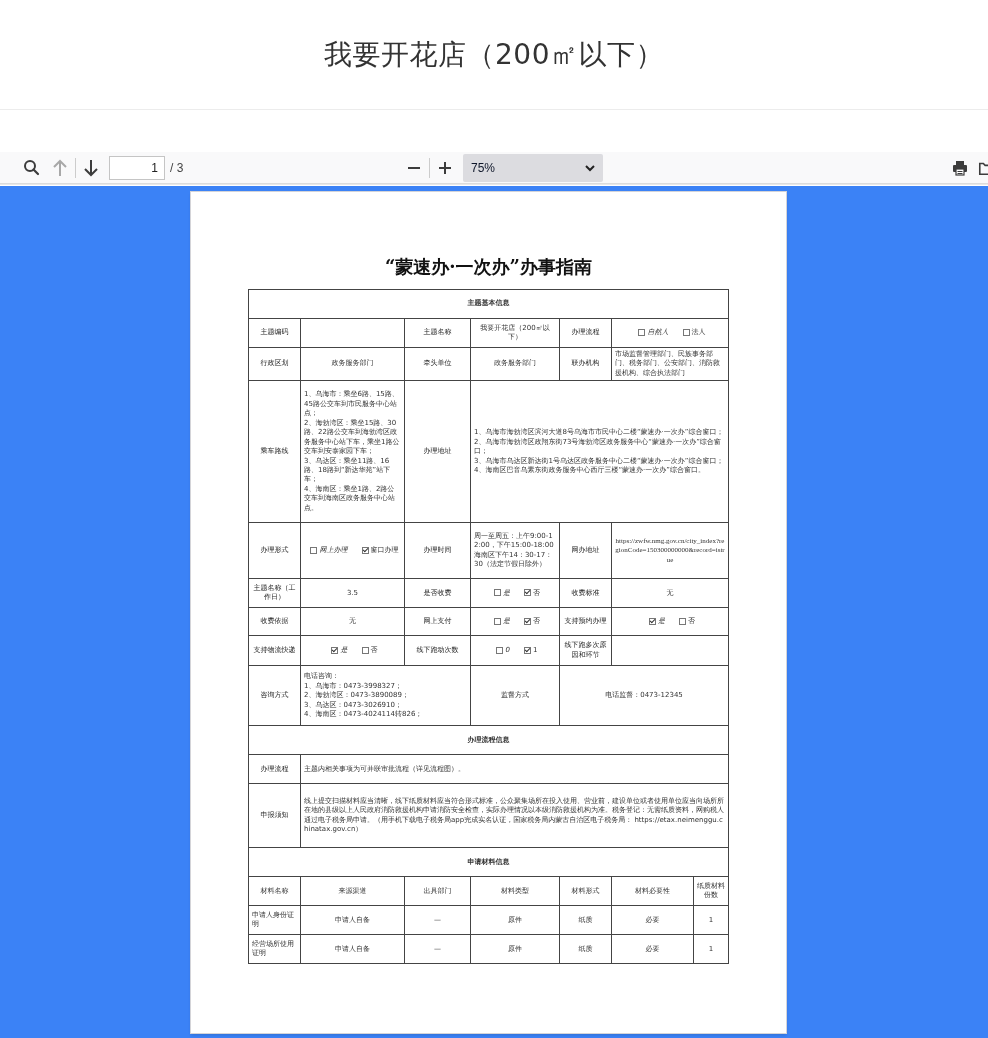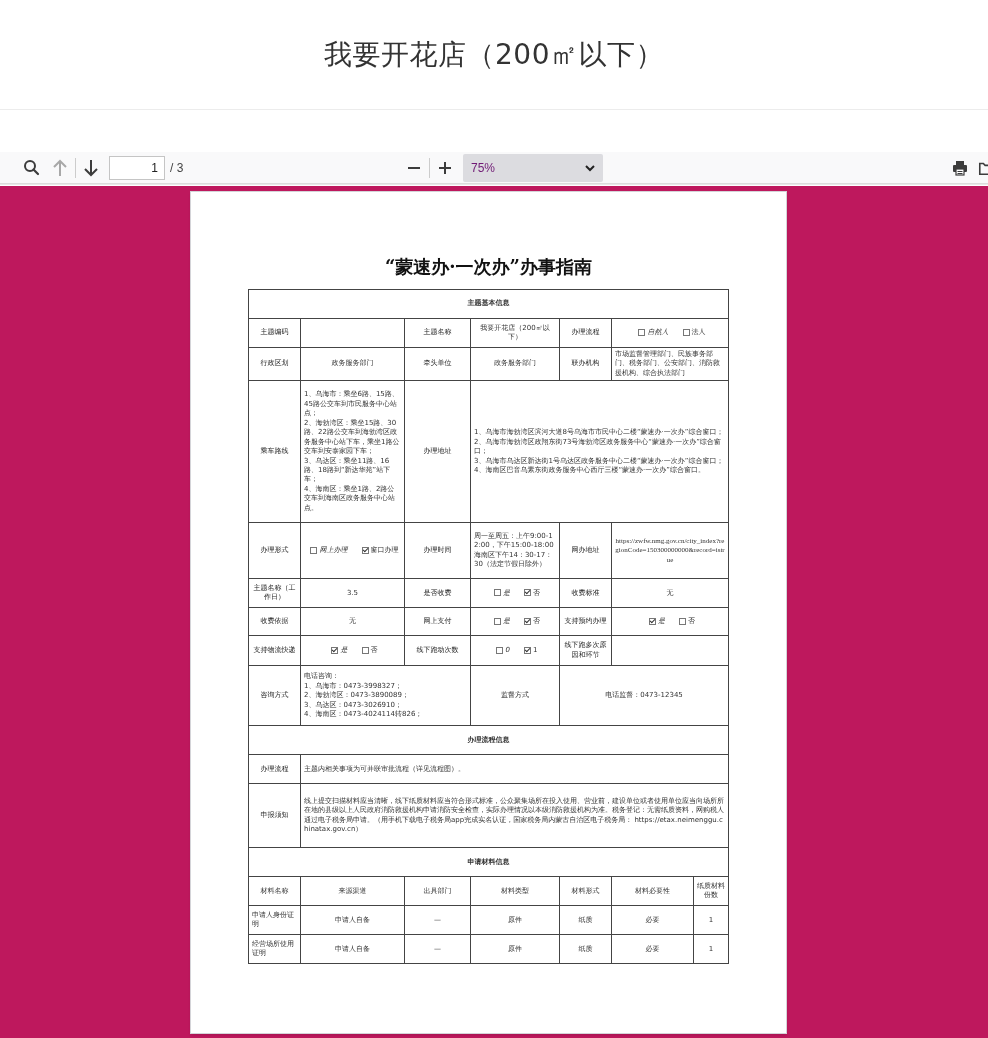--- a/index.html
+++ b/index.html
@@ -14,7 +14,7 @@
   .page-input { width: 56px; height: 24px; border: 1px solid #c5c5c5; background: #fff; text-align: right; padding-right: 6px; font-size: 12px; color: #222; font-family: "Liberation Sans", sans-serif; margin-left: 4px; }
   .page-total { font-size: 12px; color: #444; margin-left: 5px; font-family: "Liberation Sans", sans-serif; }
   .zoom-group { position: absolute; left: 400px; top: 2px; display: flex; align-items: center; }
-  .zoom-select { width: 140px; height: 28px; background: #dcdce0; border-radius: 2px; display: flex; align-items: center; justify-content: space-between; padding: 0 8px; font-size: 12px; color: #701a75; margin-left: 4px; font-family: "Liberation Sans", sans-serif; }
+  .zoom-select { width: 140px; height: 28px; background: #dcdce0; border-radius: 2px; display: flex; align-items: center; justify-content: space-between; padding: 0 8px; font-size: 12px; color: #0f172a; margin-left: 4px; font-family: "Liberation Sans", sans-serif; }
   .right-tools { position: absolute; right: -6px; top: 2px; display: flex; align-items: center; gap: 4px; }
   .viewer { position: absolute; top: 186px; left: 0; width: 988px; height: 852px; background: #be185d; }
   .pdf-page { position: absolute; left: 191px; top: 6px; width: 595px; height: 841px; background: #fff; box-shadow: 0 0 0 1px #d4d4d8, 0 2px 3px rgba(0,0,0,0.15); }

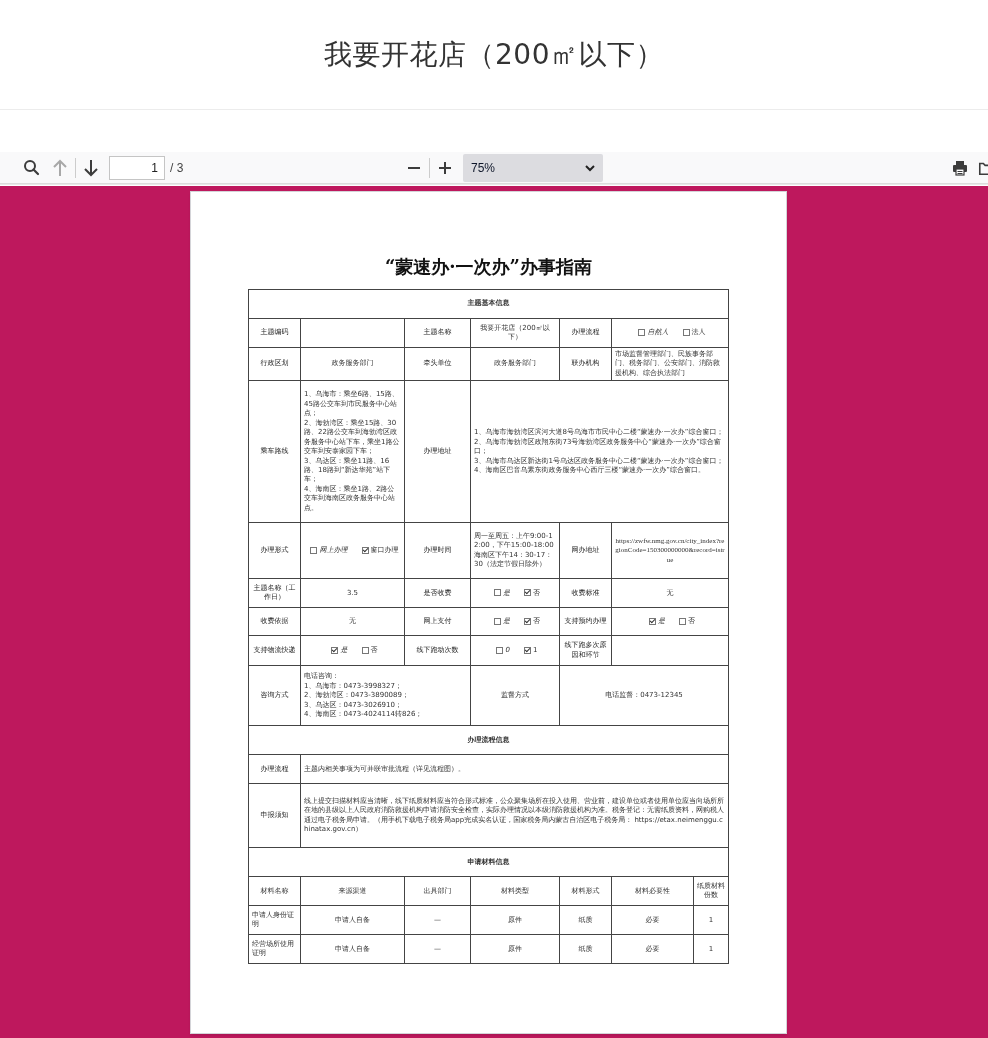--- a/index.html
+++ b/index.html
@@ -16,7 +16,7 @@
   .zoom-group { position: absolute; left: 400px; top: 2px; display: flex; align-items: center; }
   .zoom-select { width: 140px; height: 28px; background: #dcdce0; border-radius: 2px; display: flex; align-items: center; justify-content: space-between; padding: 0 8px; font-size: 12px; color: #0f172a; margin-left: 4px; font-family: "Liberation Sans", sans-serif; }
   .right-tools { position: absolute; right: -6px; top: 2px; display: flex; align-items: center; gap: 4px; }
-  .viewer { position: absolute; top: 186px; left: 0; width: 988px; height: 852px; background: #be185d; }
+  .viewer { position: absolute; top: 186px; left: 0; width: 988px; height: 852px; background: #3b82f6; }
   .pdf-page { position: absolute; left: 191px; top: 6px; width: 595px; height: 841px; background: #fff; box-shadow: 0 0 0 1px #d4d4d8, 0 2px 3px rgba(0,0,0,0.15); }
   .doc-title { position: absolute; top: 63px; left: 0; width: 100%; text-align: center; font-family: "DejaVu Serif", "Liberation Serif", serif; font-weight: bold; font-size: 18px; color: #111; }
   table.guide { position: absolute; left: 57px; top: 97px; width: 480px; border-collapse: collapse; table-layout: fixed; font-size: 7px; color: #333; line-height: 1.35; }

